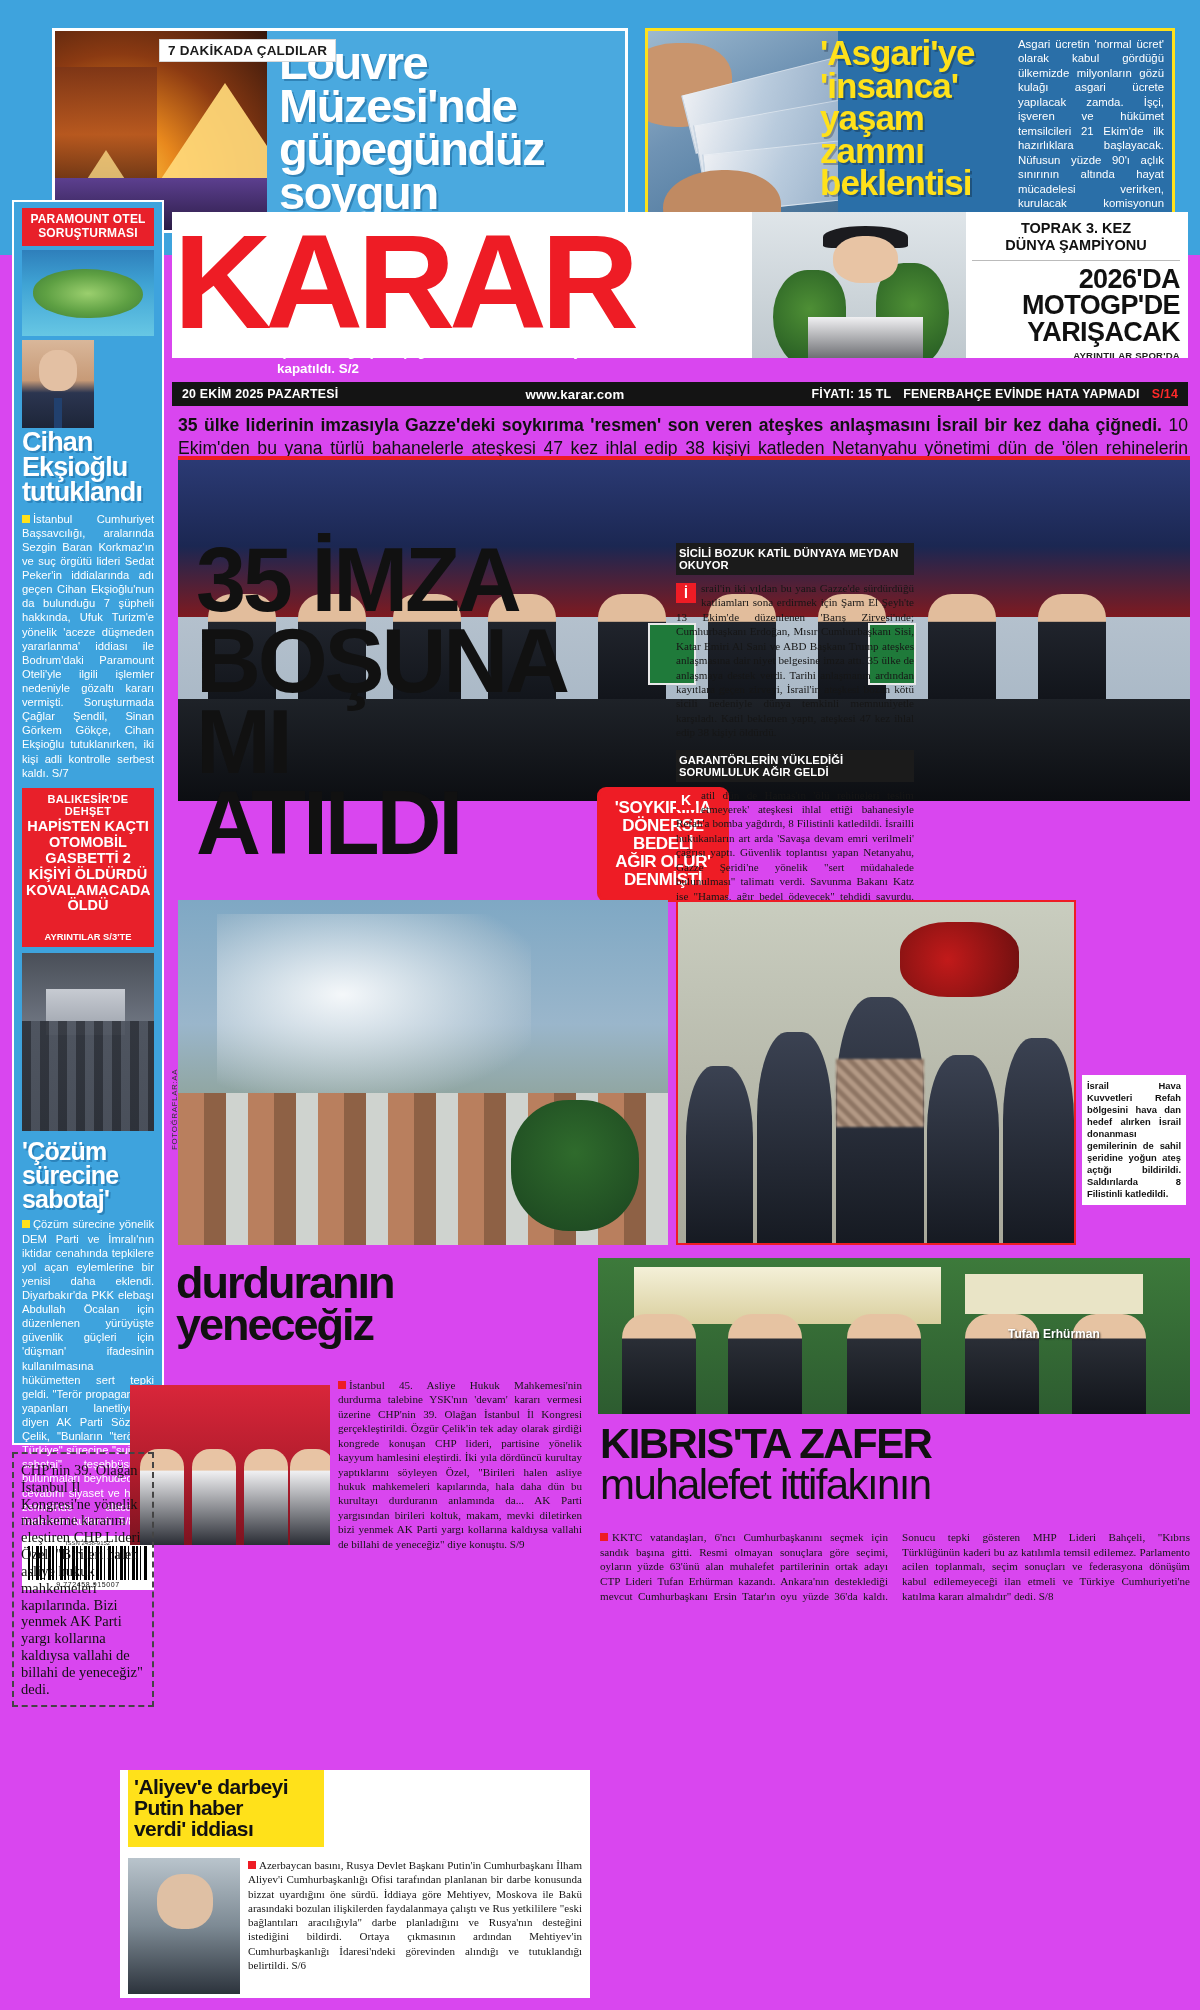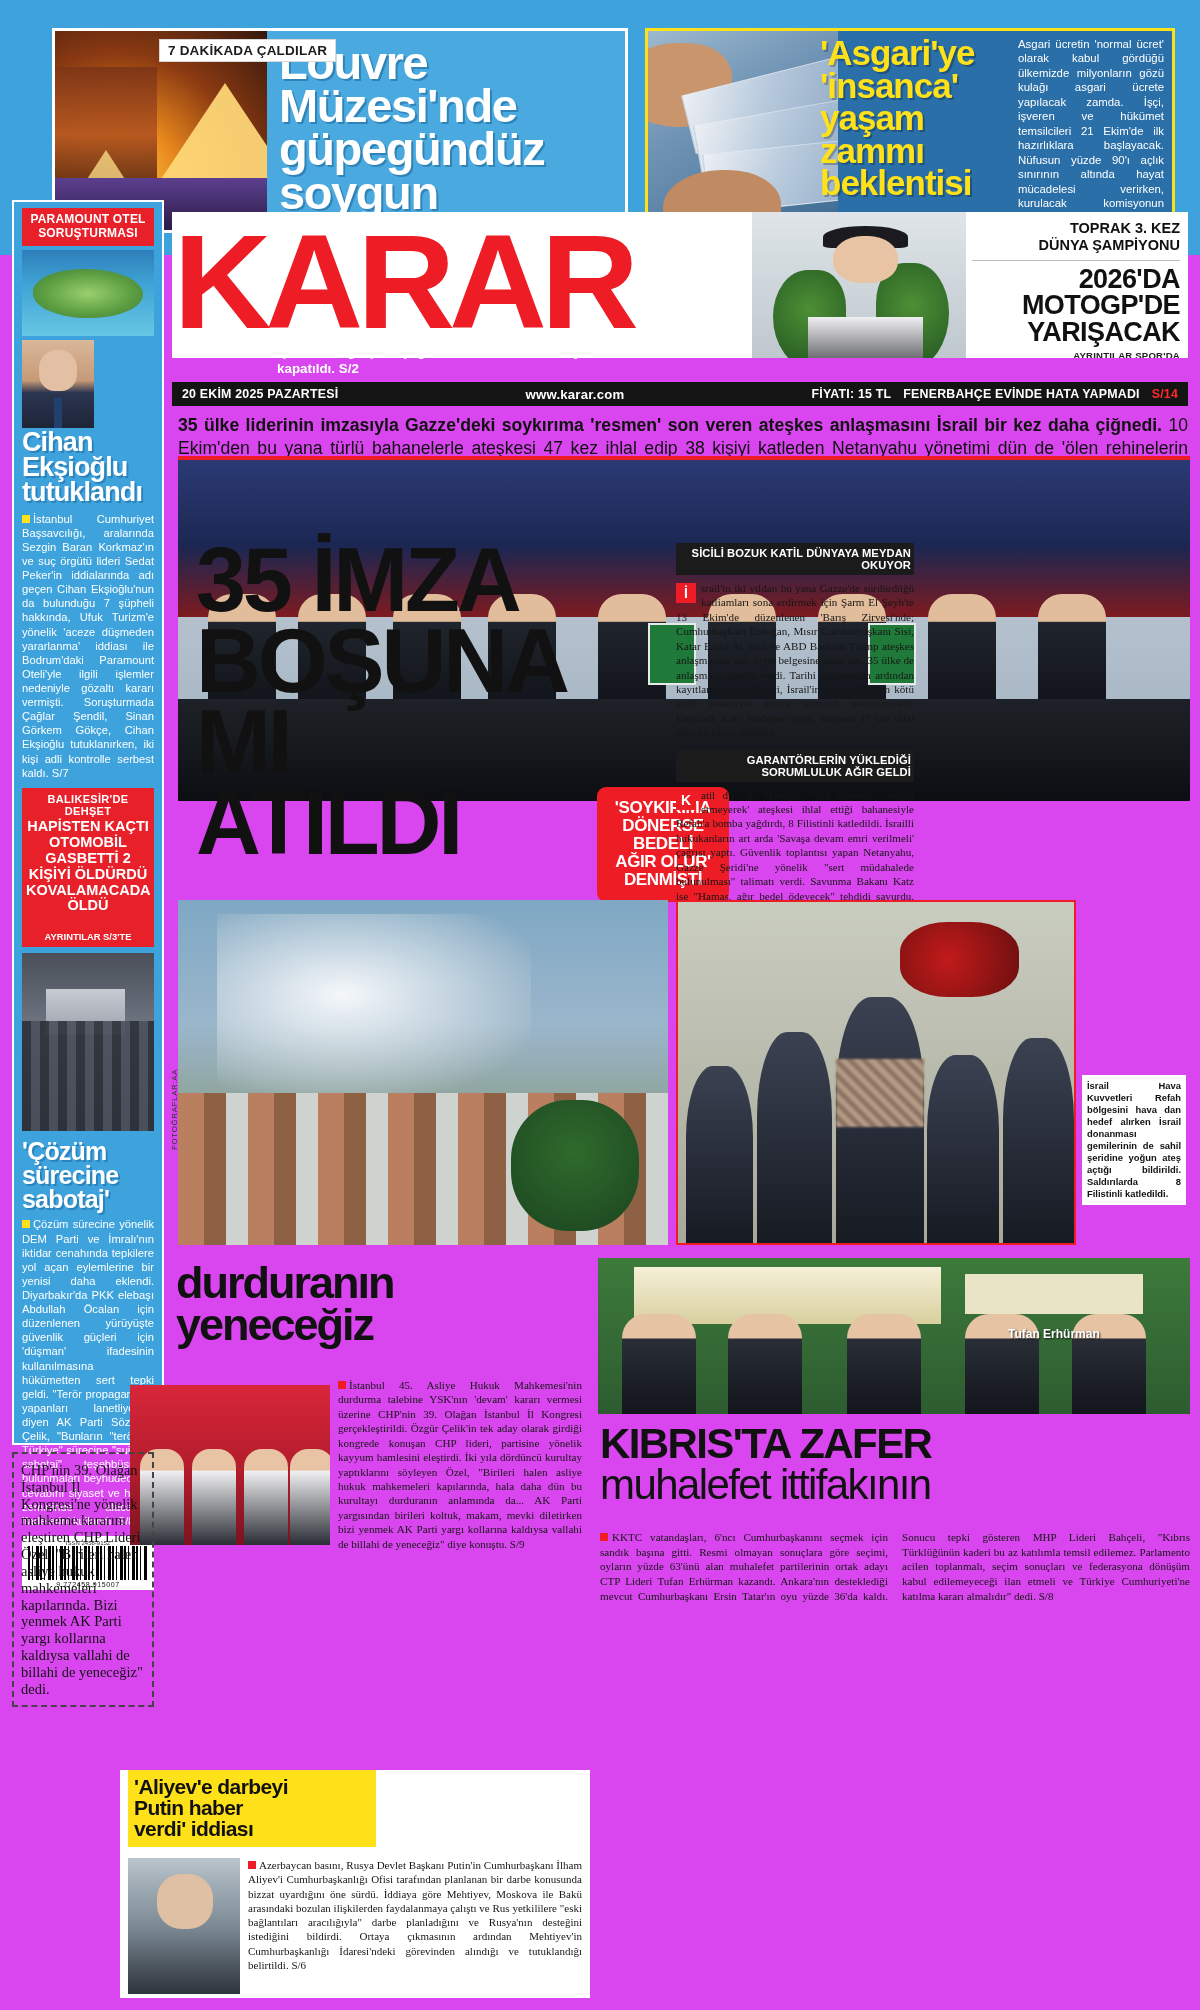--- a/index.html
+++ b/index.html
@@ -231,7 +231,7 @@
   .moto-text {
     position:absolute; right: 8px; top: 8px; width: 208px; text-align: right;
   }
-  .moto-text .l1 { font-size: 14.5px; font-weight:700; color:#111; line-height:1.16; }
+  .moto-text .l1 { font-size: 14.5px; font-weight:700; color:#111; line-height:1.16;text-align:center; }
   .moto-text hr { border:0; border-top:1px solid #bbb; margin: 6px 0 5px 0; }
   .moto-text .l2 { font-size: 27px; font-weight:700; color:#111; line-height:.98; letter-spacing:-.6px; }
   .moto-text .l3 { font-size: 9.6px; font-weight:700; color:#222; margin-top: 5px; letter-spacing:.2px; }

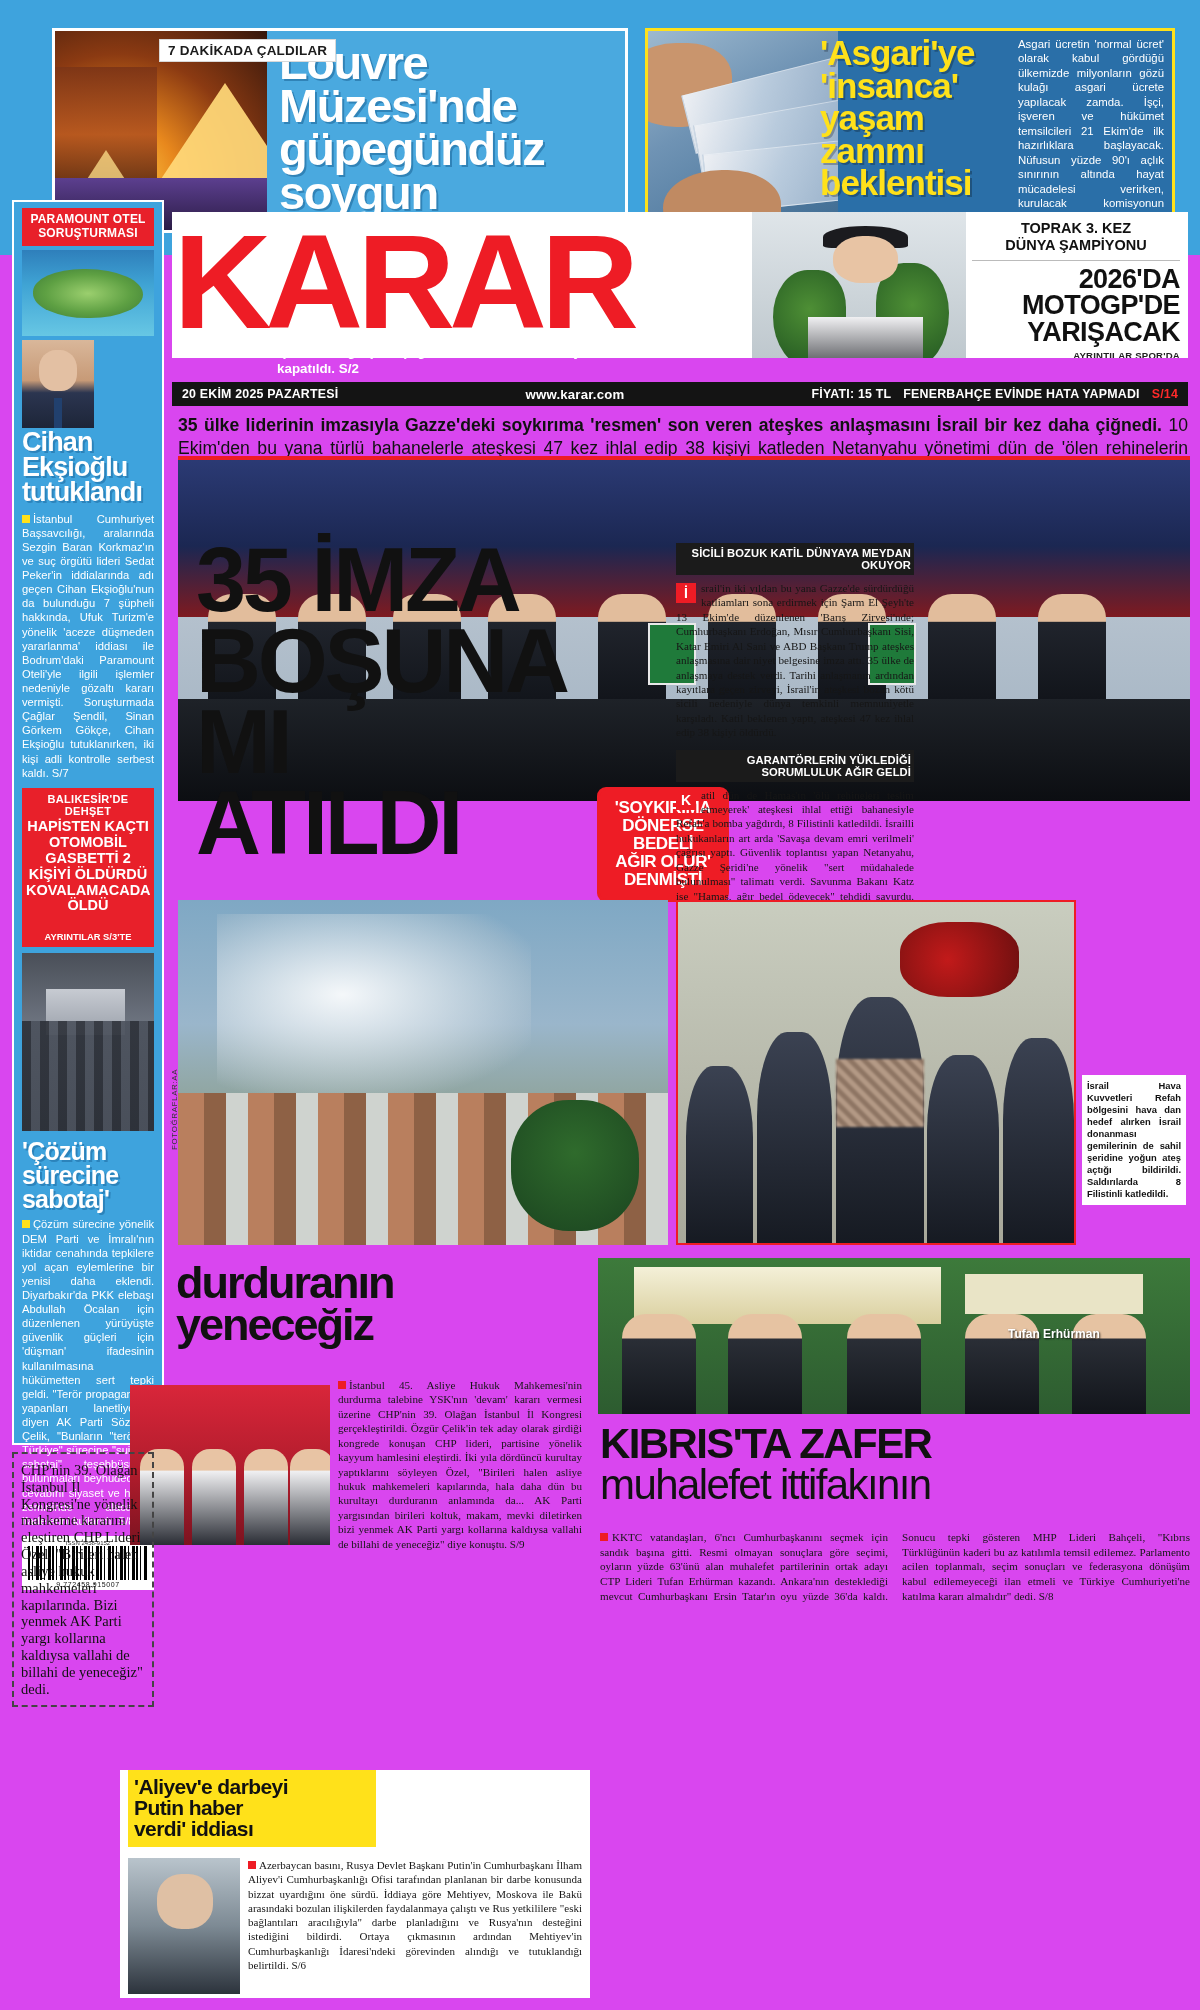--- a/index.html
+++ b/index.html
@@ -298,7 +298,7 @@
   .rcol { position:absolute; left: 676px; top: 543px; width: 238px; }
   .blk-head {
     background:#1b1b1b; color:#fff; font-size: 11.2px; font-weight:700;
-    text-align:right; padding: 4px 3px; letter-spacing:.1px;
+    text-align:left; padding: 4px 3px; letter-spacing:.1px;
   }
   .rcol p {
     font-size: 11.1px; line-height: 1.3; color:#161616; text-align: justify;

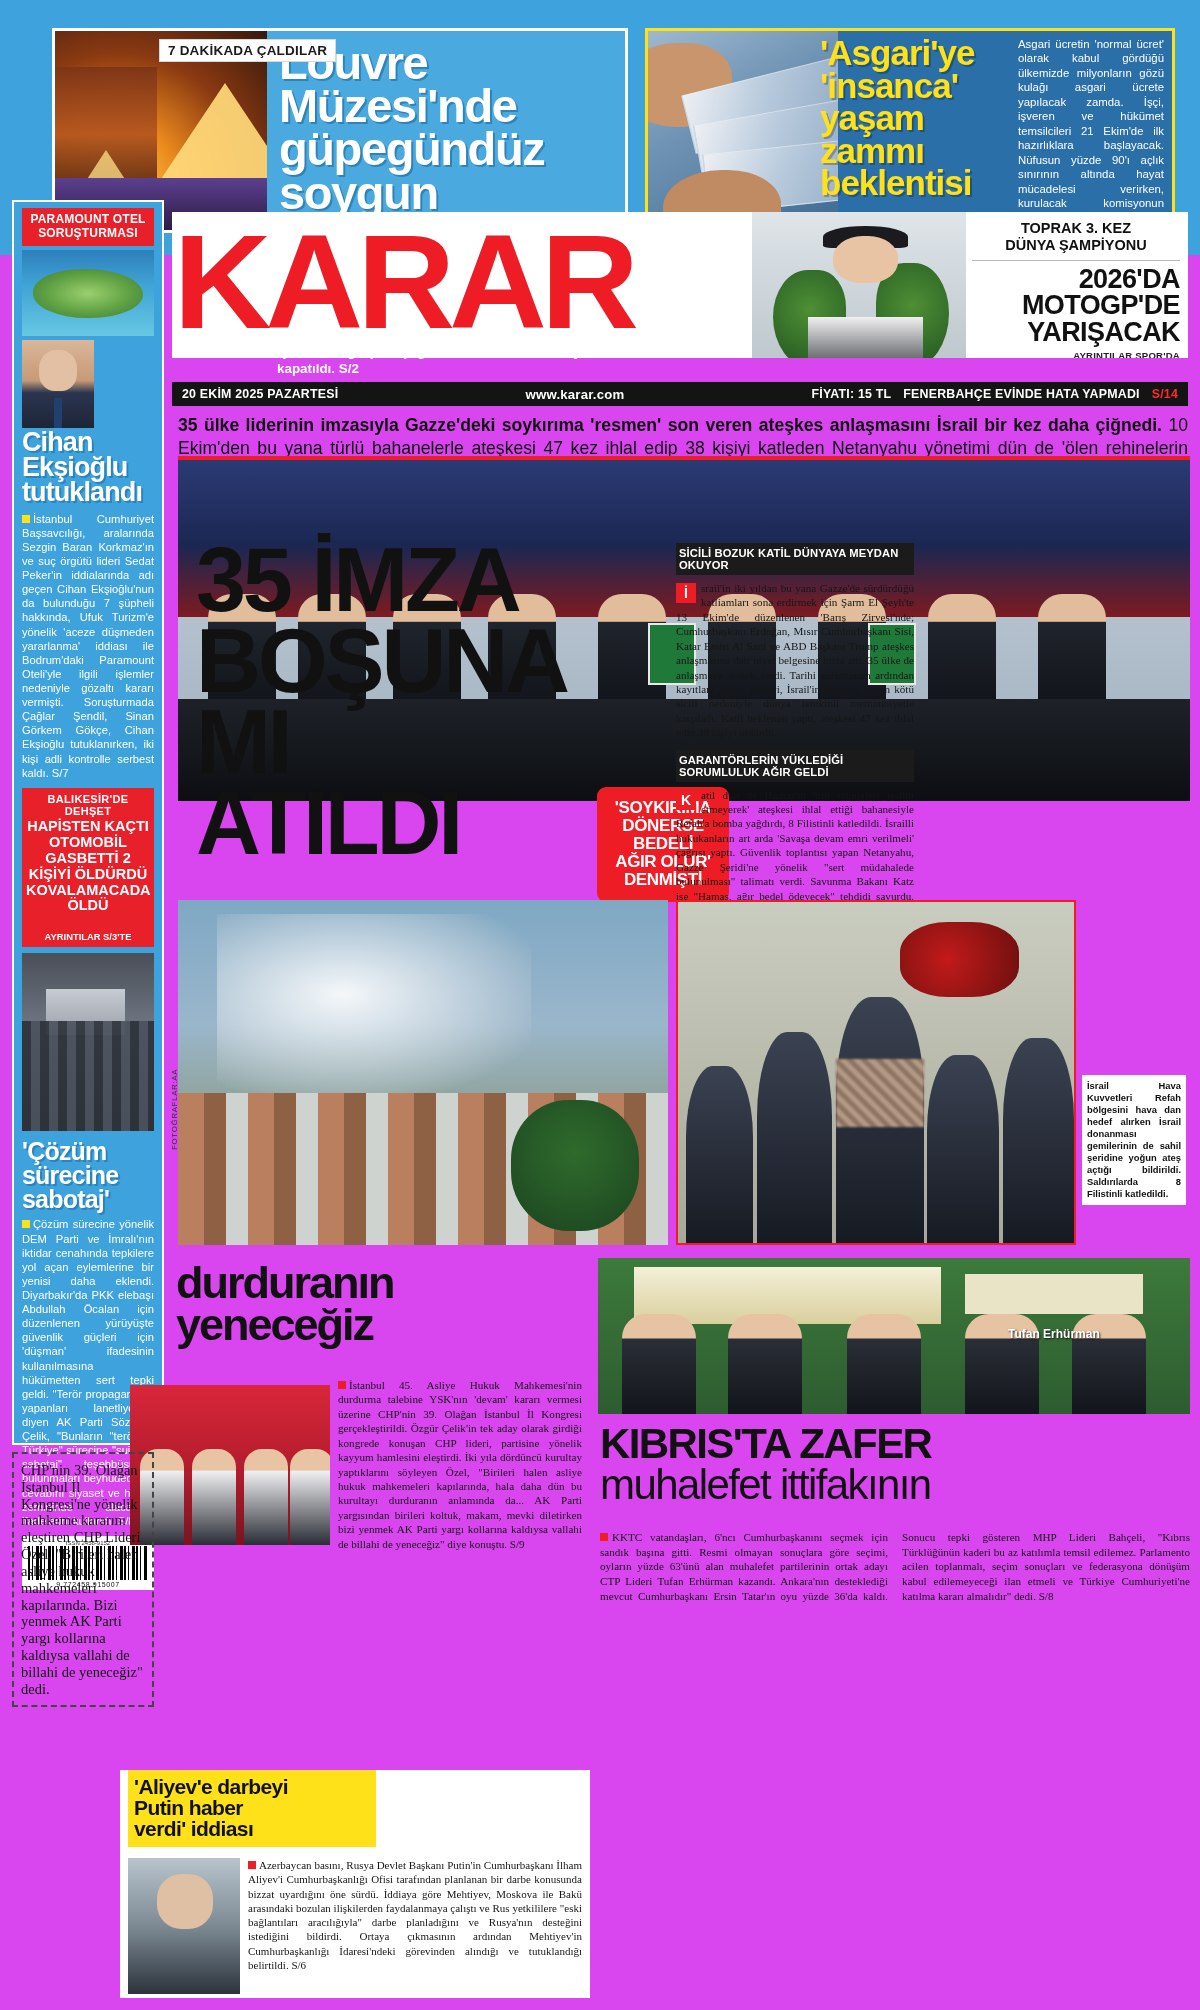--- a/index.html
+++ b/index.html
@@ -401,7 +401,7 @@
     background: #fff;
   }
   .aliyev-kicker {
-    position:absolute; left: 8px; top: 0px; width: 248px;
+    position:absolute; left: 8px; top: 0px; width: 196px;
     background:#ffe11a; color:#111; font-weight:700; font-size: 21px;
     line-height: 1.0; padding: 6px 6px 8px 6px; letter-spacing:-.6px;
   }

